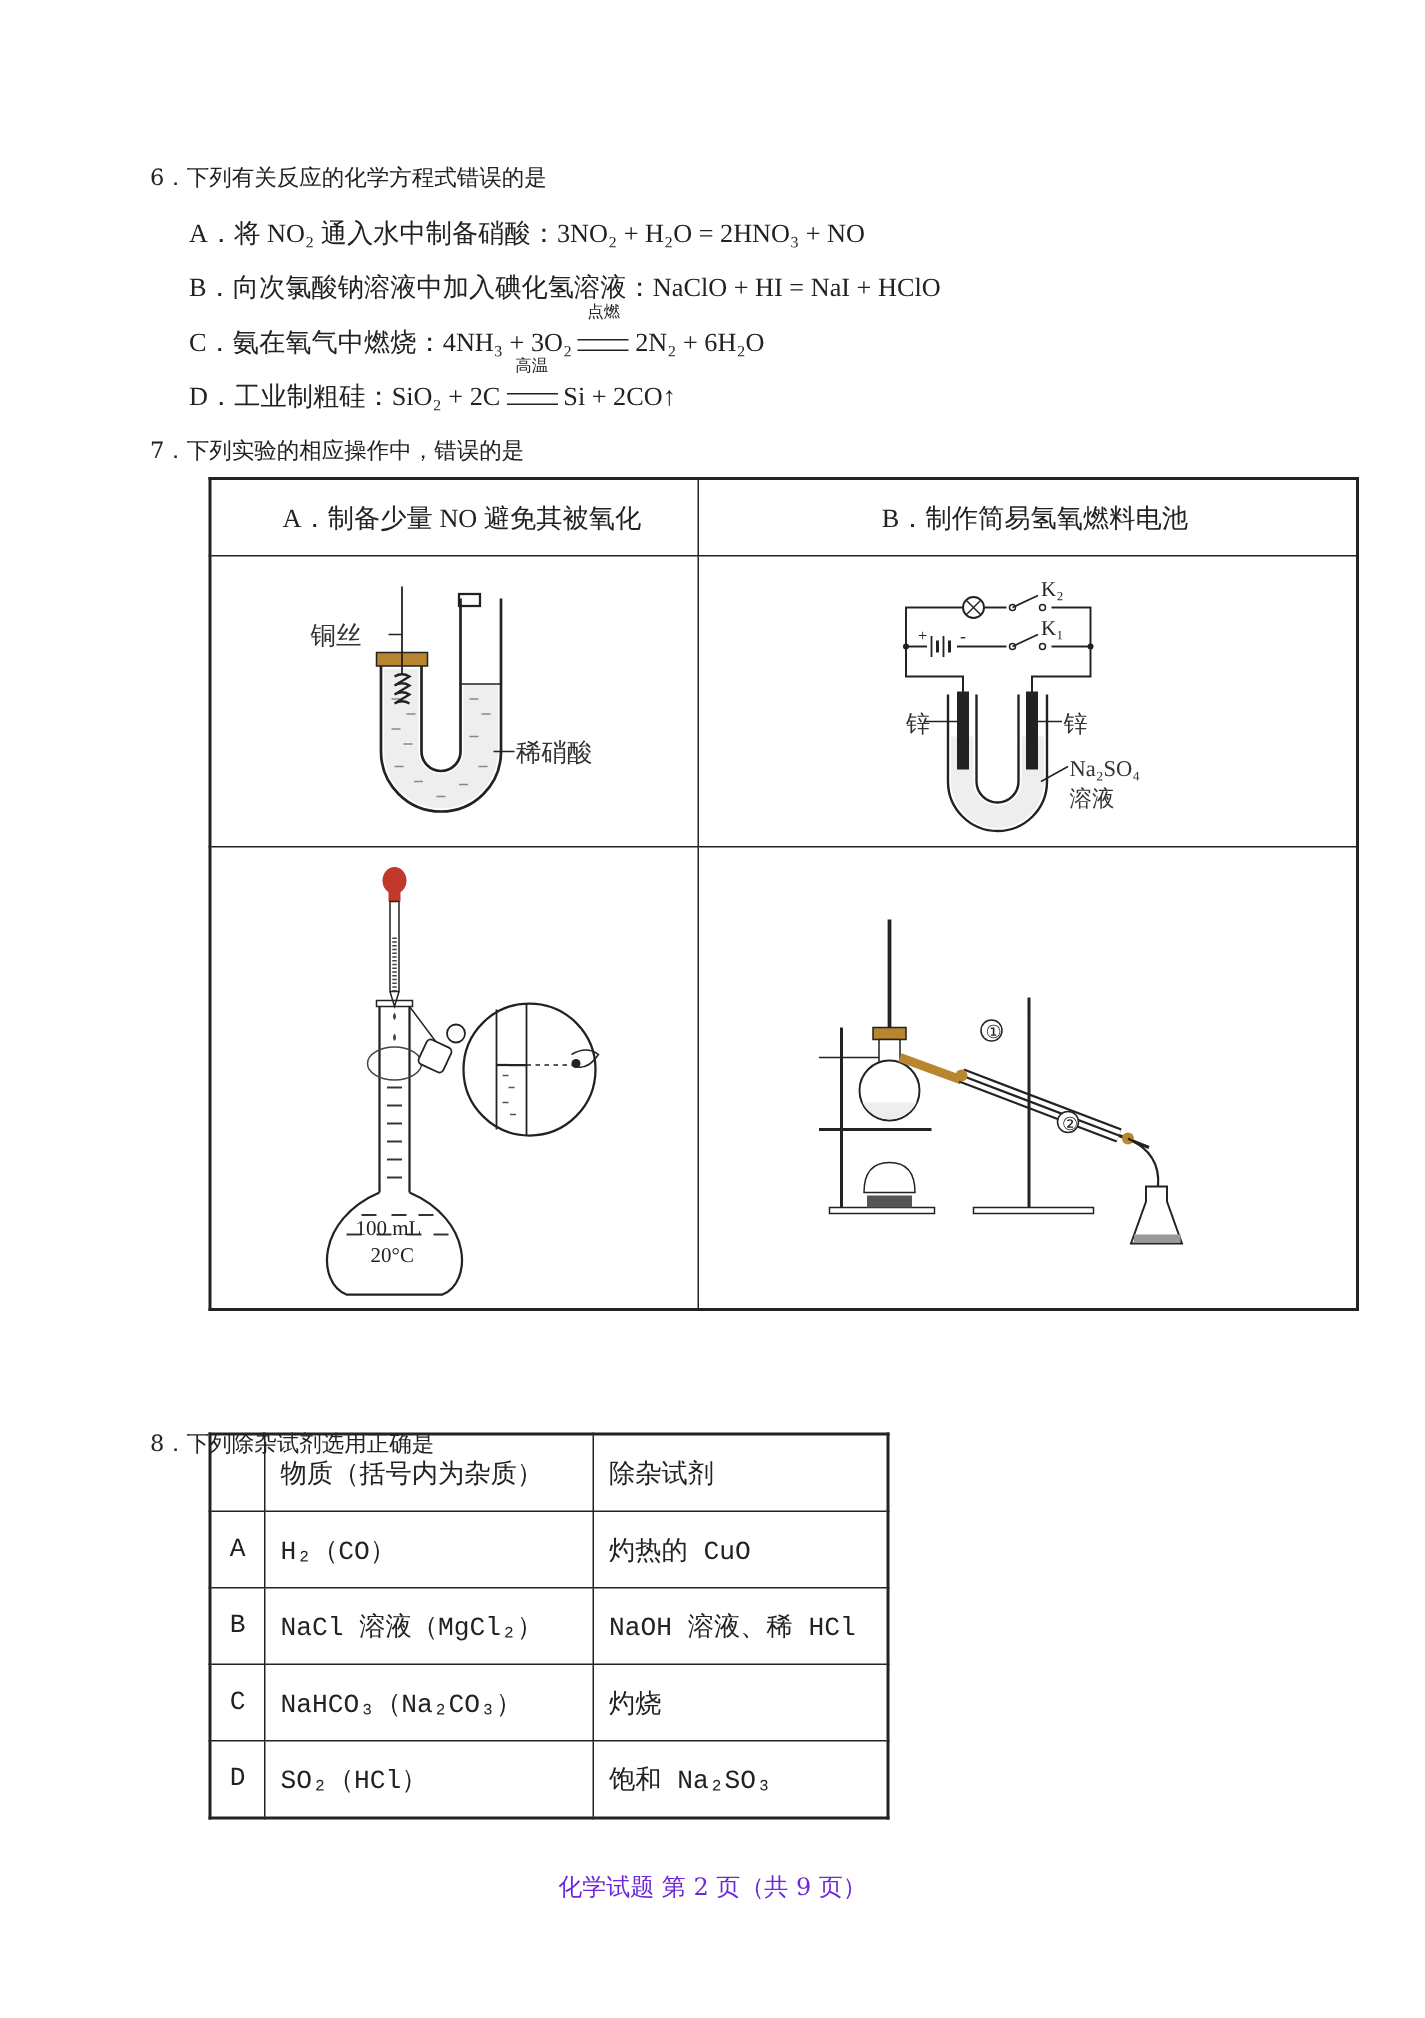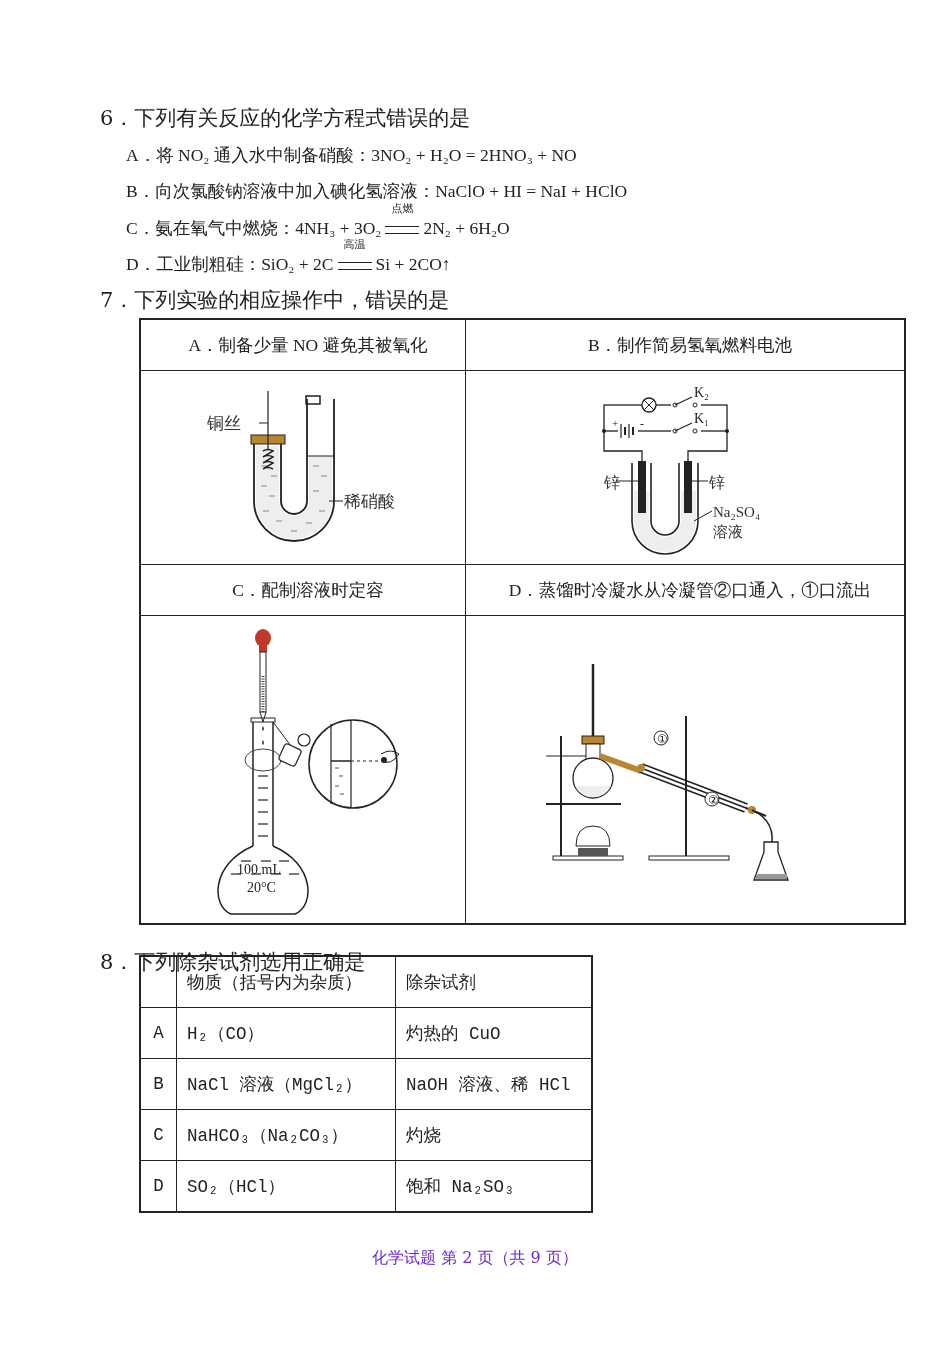--- a/index.html
+++ b/index.html
@@ -5,7 +5,7 @@
   html, body { margin:0; padding:0; background:#ffffff; }
   body { width:950px; height:1345px; position:relative; overflow:hidden;
          font-family:"DejaVu Serif","Liberation Serif",serif; color:#222; }
-  .q { position:absolute; font-size:21px; line-height:24px; white-space:nowrap; }
+  .q { position:absolute; font-size:15px; line-height:24px; white-space:nowrap; }
   .opt { position:absolute; font-size:17.5px; line-height:24px; white-space:nowrap; font-family:"Liberation Serif","DejaVu Serif",serif; }
   .eqsign { display:inline-block; position:relative; width:34px; text-align:center; vertical-align:baseline; margin:0 4px; }
   .eqsign .cond { position:absolute; top:-14px; left:0; width:34px; font-size:11px; line-height:12px; text-align:center; }

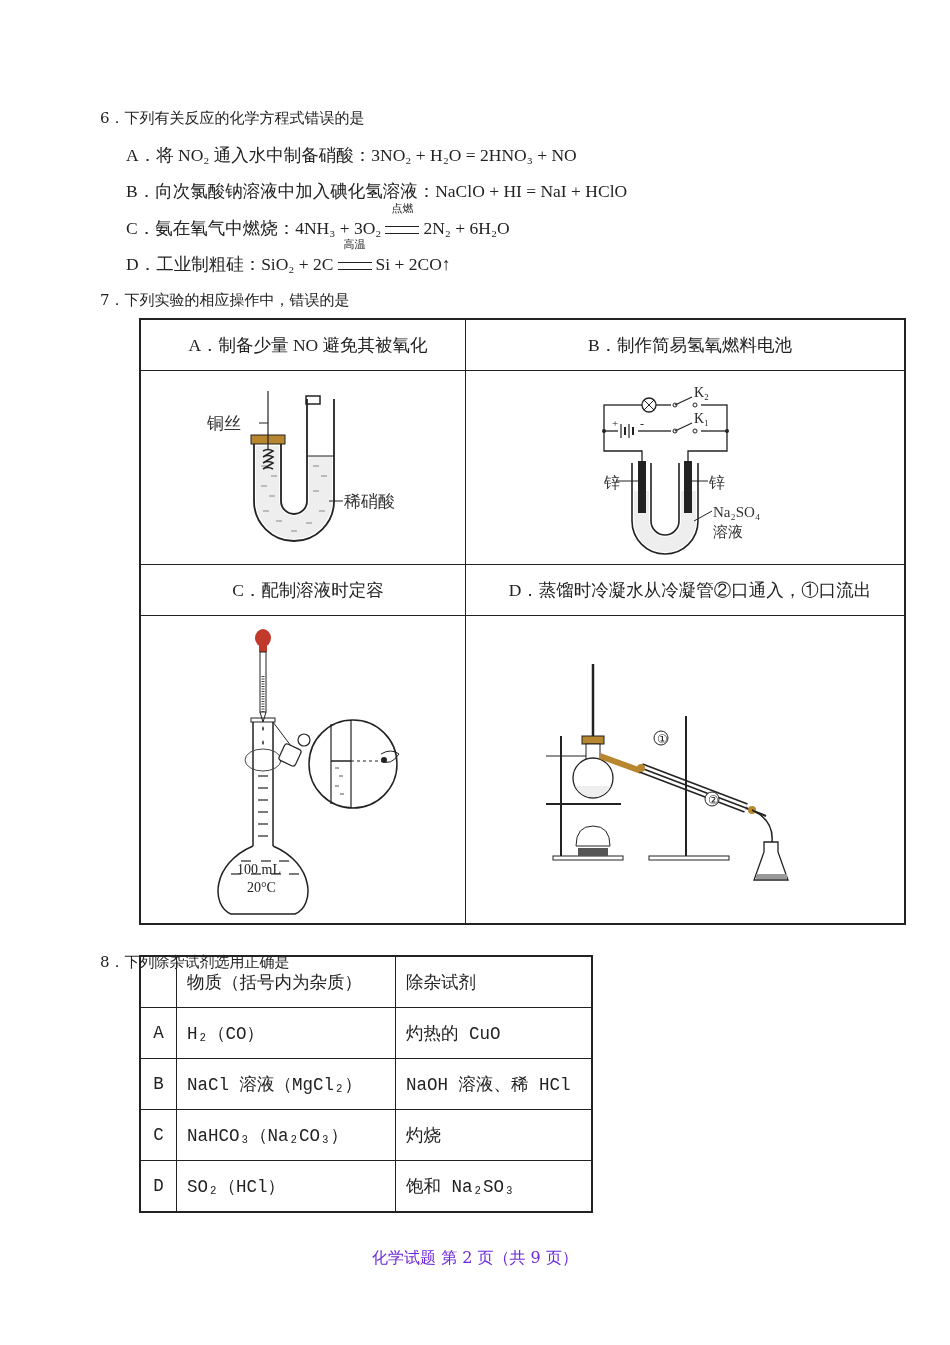--- a/index.html
+++ b/index.html
@@ -133,10 +133,6 @@
     </td>
   </tr>
   <tr>
-    <td class="cap">C．配制溶液时定容</td>
-    <td class="cap">D．蒸馏时冷凝水从冷凝管②口通入，①口流出</td>
-  </tr>
-  <tr>
     <td class="fig" style="height:302px;">
       <svg width="324" height="302">
 

